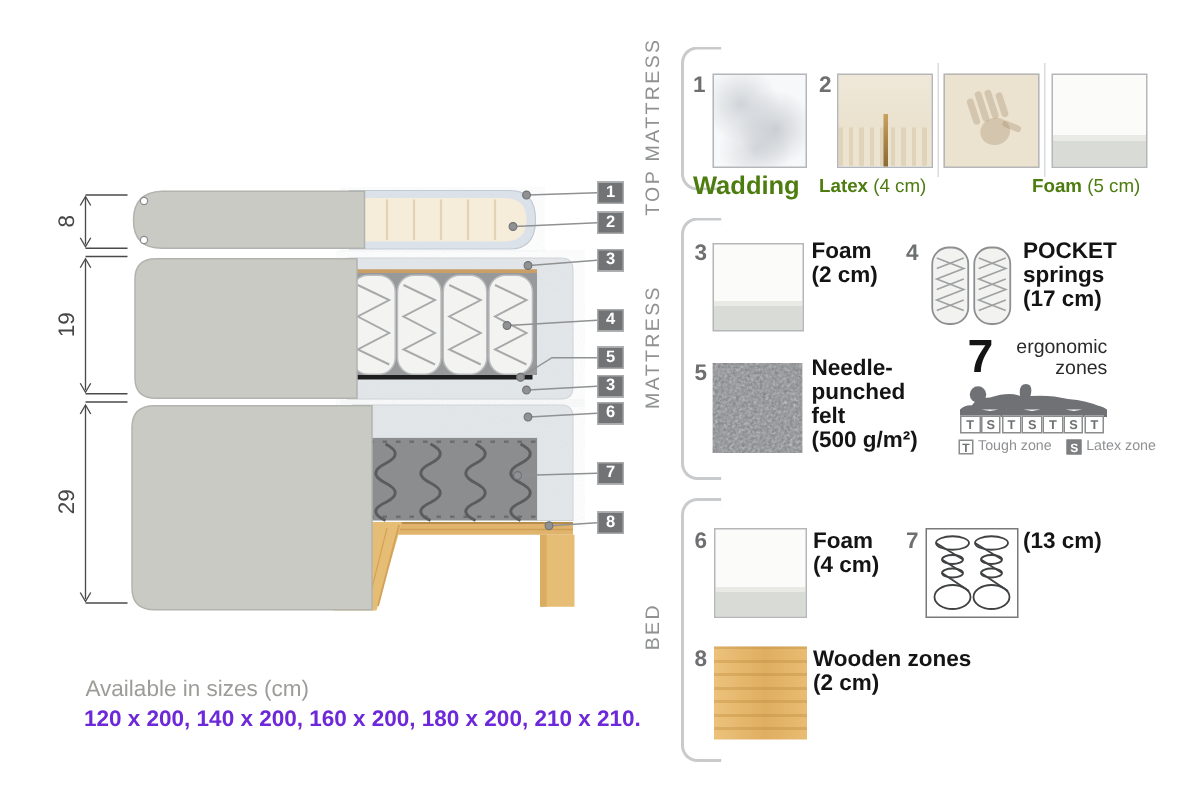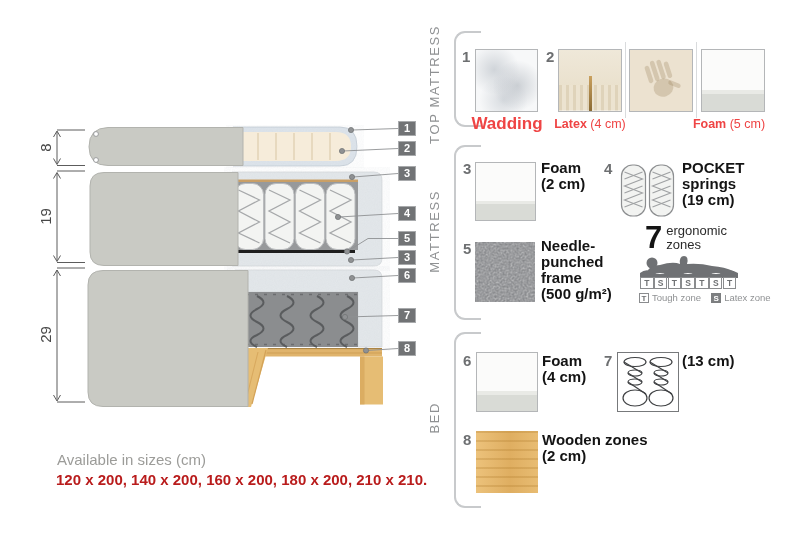--- a/index.html
+++ b/index.html
@@ -47,7 +47,7 @@
 
   
   .lnum{position:absolute;font-size:15px;font-weight:bold;color:#6d6f71;}
-  .cap{position:absolute;font-size:12.5px;text-align:center;line-height:1.15;color:#ef4444;}
+  .cap{position:absolute;font-size:12.5px;line-height:1.15;color:#4d7c0f;}
   .cap .nm{font-weight:bold;}
   .cap-big{font-size:17px;font-weight:bold;}
   .itemtext{position:absolute;font-size:15px;line-height:1.07;color:#141414;}

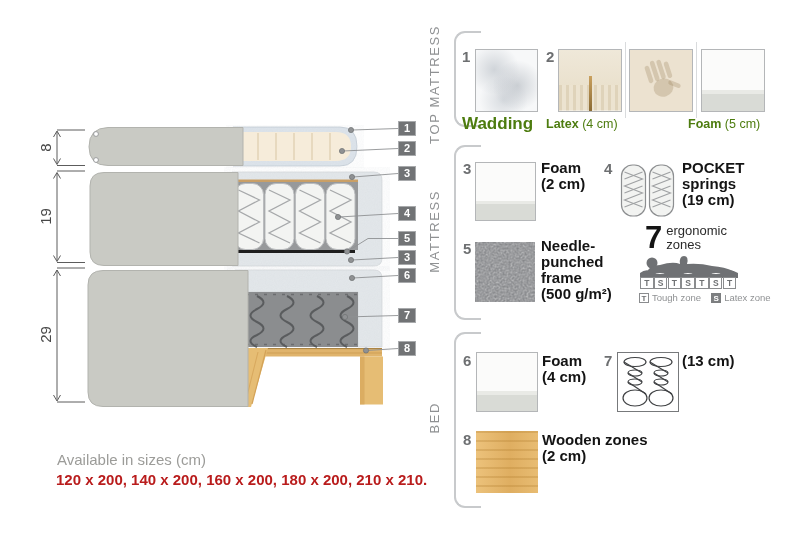--- a/index.html
+++ b/index.html
@@ -274,7 +274,7 @@
   </div>
   <div class="itemtext" style="left:682px;top:160px;width:80px">
       <span class="nm">POCKET springs</span>
-      <span class="sz">(19 cm)</span>
+      <span class="sz">(17 cm)</span>
     </div>
 
   <div class="lnum" style="left:463px;top:240px">5</div>

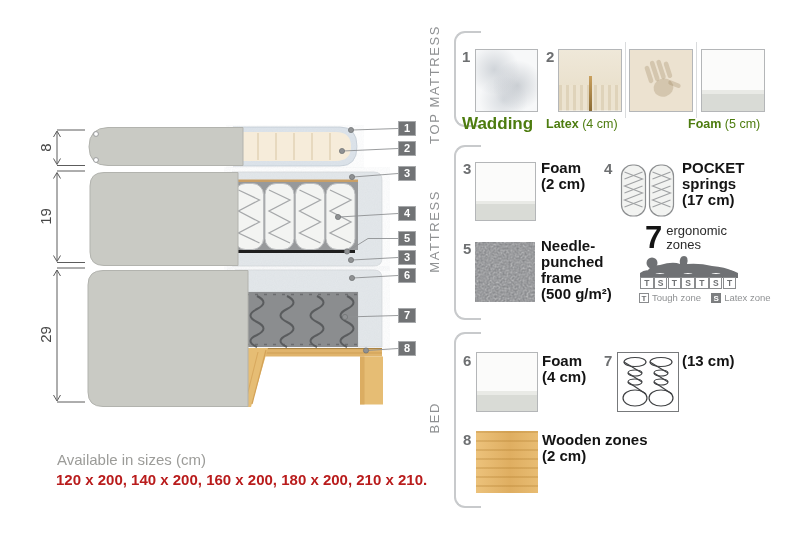--- a/index.html
+++ b/index.html
@@ -58,7 +58,7 @@
   
   .ezhead{position:absolute;display:flex;align-items:flex-start;}
   .ez7{font-size:31px;font-weight:bold;line-height:0.9;color:#141414;}
-  .ezlabel{font-size:13px;color:#2a2a2a;width:72px;text-align:left;margin-left:4px;line-height:1.05;}
+  .ezlabel{font-size:13px;color:#2a2a2a;width:72px;text-align:right;margin-left:4px;line-height:1.05;}
   .zones{position:absolute;display:flex;}
   .zone{width:13.5px;height:12px;background:#fff;border:1px solid #8a8c8e;margin-right:0.3px;
         font-size:8.5px;font-weight:bold;color:#6f7173;text-align:center;line-height:11px;}

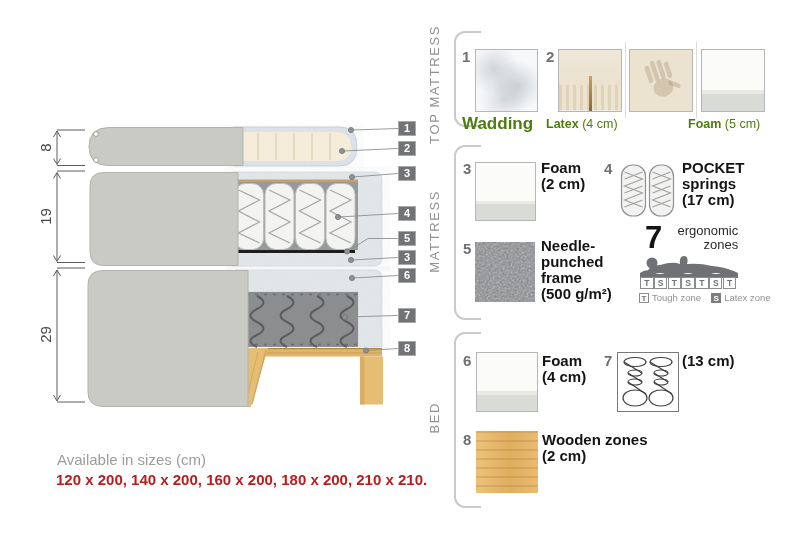--- a/index.html
+++ b/index.html
@@ -291,7 +291,7 @@
     </svg>
   </div>
   <div class="itemtext" style="left:541px;top:238px;width:66px">
-      <span class="nm">Needle-punched frame</span>
+      <span class="nm">Needle-punched felt</span>
       <span class="sz">(500 g/m²)</span>
     </div>
 

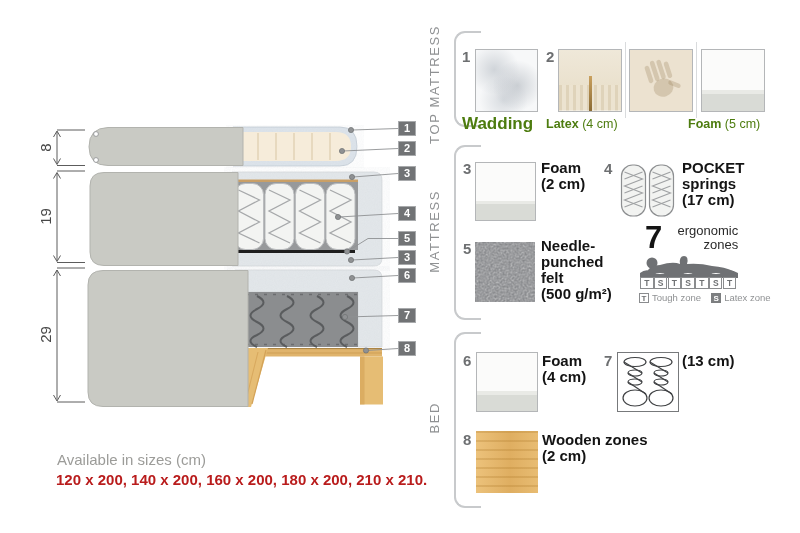--- a/index.html
+++ b/index.html
@@ -70,7 +70,7 @@
 
   
   .sizes-title{position:absolute;left:57px;top:451px;font-size:15px;color:#9c9c99;}
-  .sizes-line{position:absolute;left:56px;top:471px;font-size:15px;font-weight:bold;color:#b91c1c;}
+  .sizes-line{position:absolute;left:56px;top:471px;font-size:15px;font-weight:bold;color:#6d28d9;}
 </style>
 </head>
 <body>

